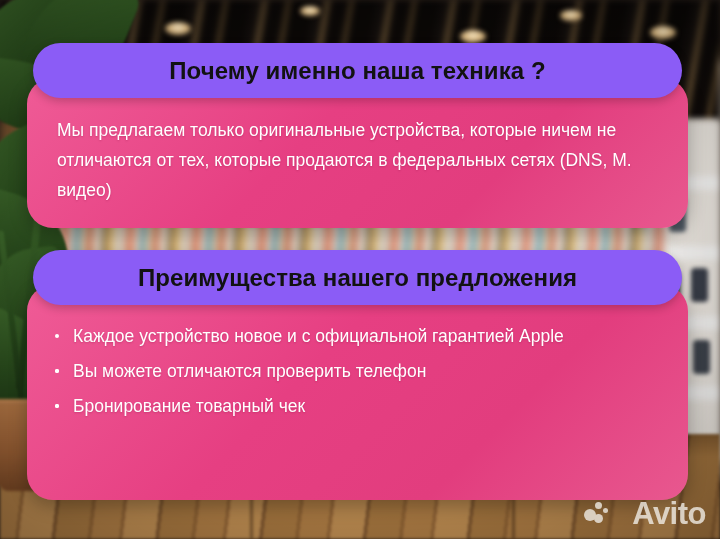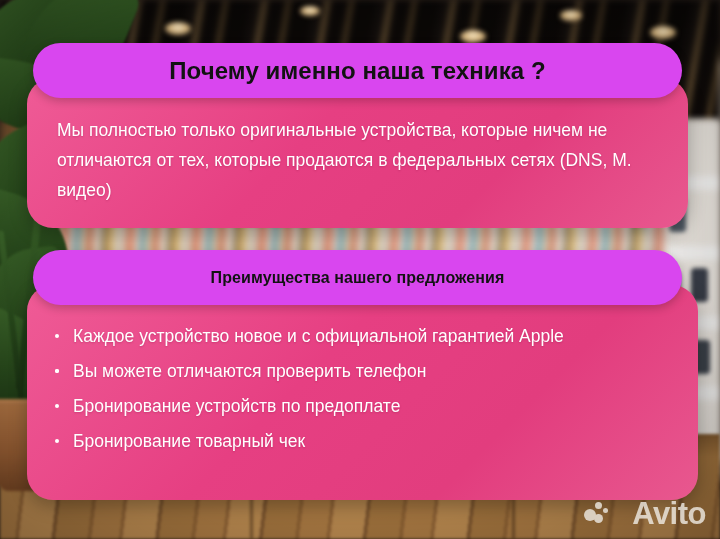--- a/index.html
+++ b/index.html
@@ -183,7 +183,7 @@
 
   .header-pill {
     position: absolute;
-    background: #d946ef;
+    background: #8b5cf6;
     border-radius: 30px;
     display: flex;
     align-items: center;

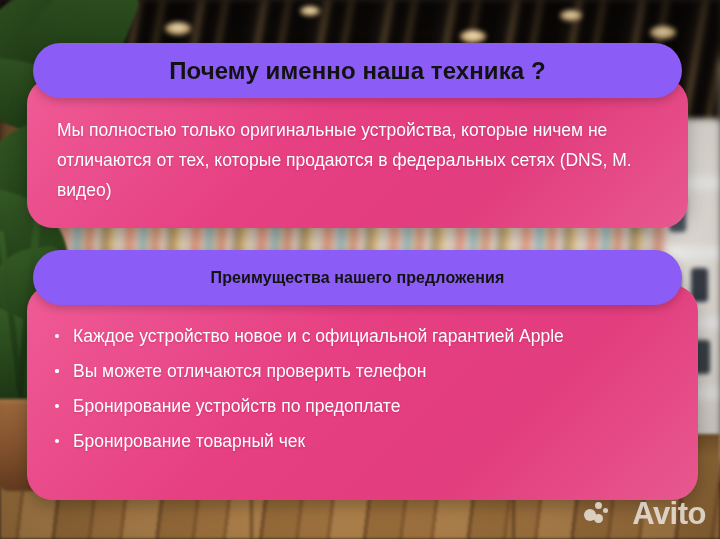--- a/index.html
+++ b/index.html
@@ -325,7 +325,7 @@
   </div>
 
   <div class="card card-body" id="card1">
-    <div class="body-text">Мы полностью только оригинальные устройства, которые ничем не отличаются от тех, которые продаются в федеральных сетях (DNS, М. видео)</div>
+    <div class="body-text">Мы предлагаем только оригинальные устройства, которые ничем не отличаются от тех, которые продаются в федеральных сетях (DNS, М. видео)</div>
   </div>
 
   <div class="header-pill" id="pill1">

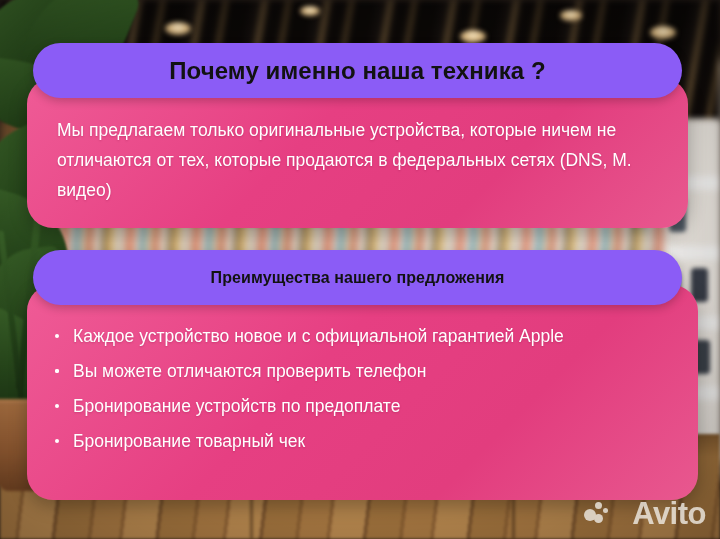--- a/index.html
+++ b/index.html
@@ -203,7 +203,7 @@
 
   #card2 { left: 27px; top: 285px; width: 661px; height: 215px; padding-left: 10px; }
   #pill2 { left: 33px; top: 250px; width: 649px; height: 55px; }
-  #pill2 .pill-title { font-size: 16px; }
+  #pill2 .pill-title { font-size: 24px; }
 
   .body-text {
     position: absolute;

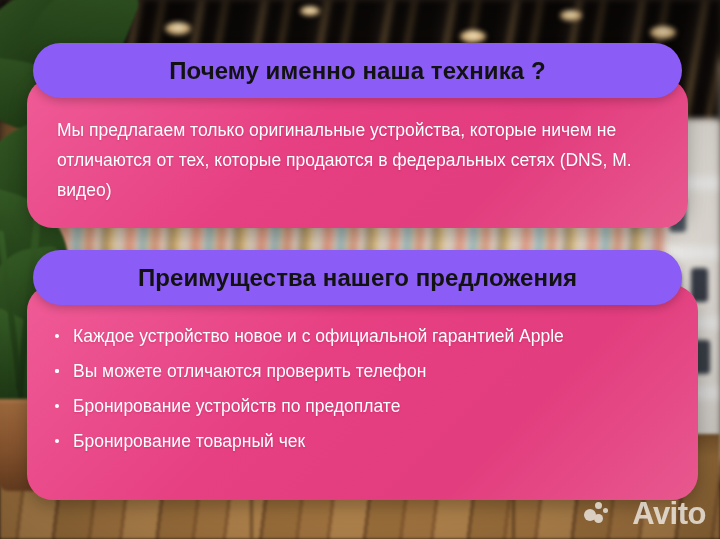--- a/index.html
+++ b/index.html
@@ -201,7 +201,7 @@
   #pill1 { left: 33px; top: 43px; width: 649px; height: 55px; }
   #pill1 .pill-title { font-size: 24px; }
 
-  #card2 { left: 27px; top: 285px; width: 661px; height: 215px; padding-left: 10px; }
+  #card2 { left: 27px; top: 285px; width: 661px; height: 215px; }
   #pill2 { left: 33px; top: 250px; width: 649px; height: 55px; }
   #pill2 .pill-title { font-size: 24px; }
 

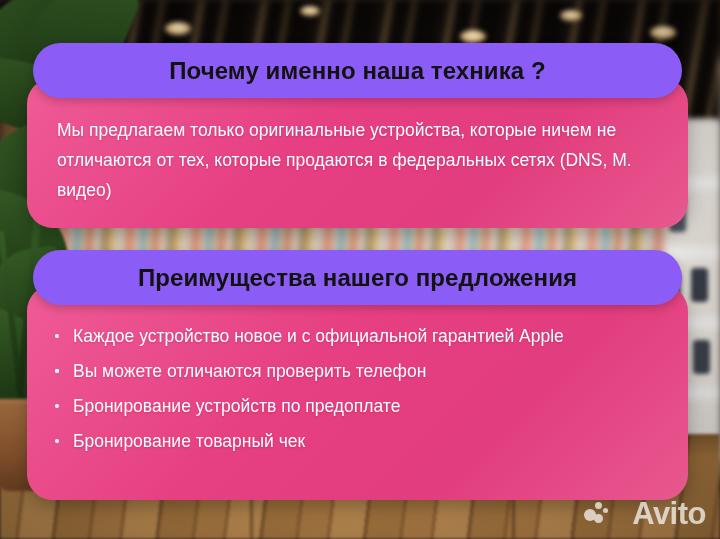--- a/index.html
+++ b/index.html
@@ -347,7 +347,6 @@
       </li>
       <li>
         <span class="bullet-dot"></span>
-        <span>Бронирование устройств по предоплате</span>
       </li>
       <li>
         <span class="bullet-dot"></span>

